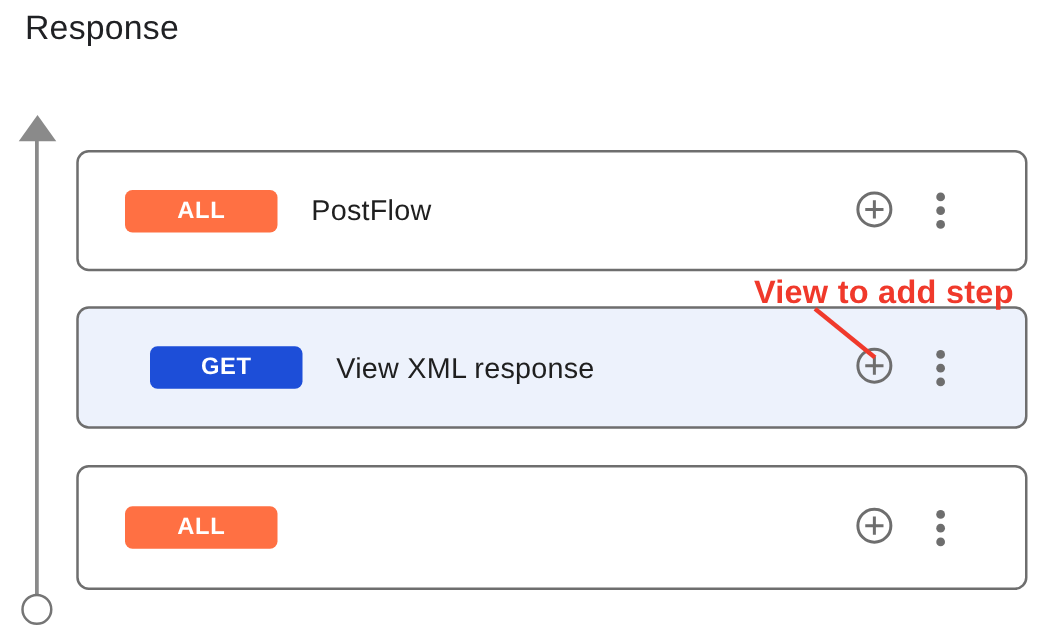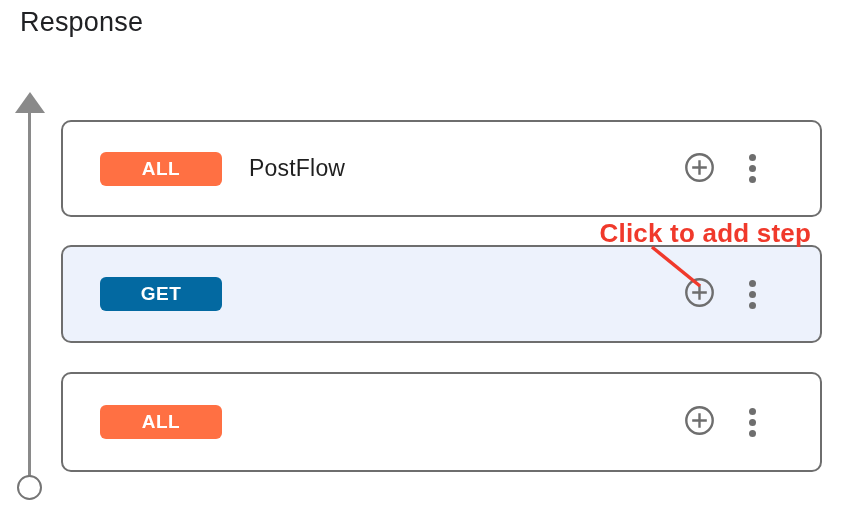--- a/index.html
+++ b/index.html
@@ -208,7 +208,7 @@
     </div>
   </div>
 
-  <div class="annotation-label" style="color: rgb(240, 57, 43);">Click to add step</div>
+  <div class="annotation-label" style="color: rgb(240, 57, 43);">View to add step</div>
   <svg class="annotation-overlay">
     <line x1="652" y1="247" x2="700" y2="286" stroke-width="3.5" stroke="#F0392B"></line>
   </svg>

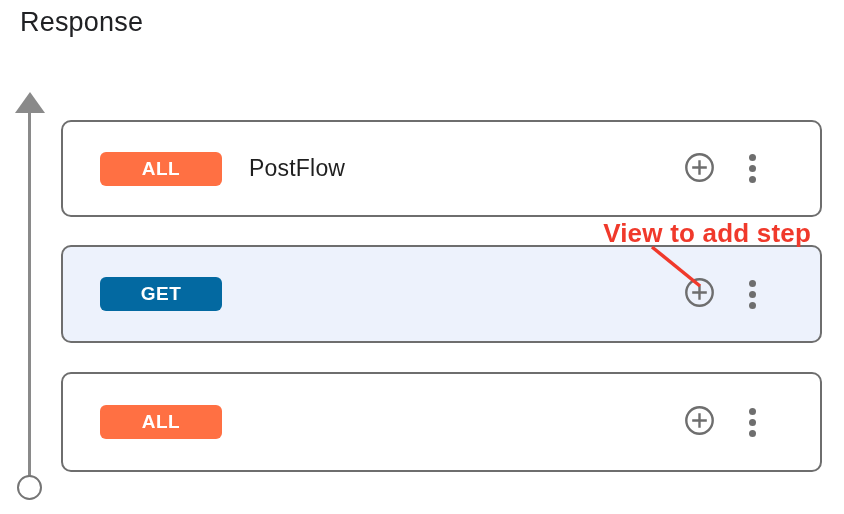--- a/index.html
+++ b/index.html
@@ -167,7 +167,7 @@
   </div>
 
   <div class="card card-2 selected">
-    <div class="verb-badge" style="background-color: #0369a1;">GET</div>
+    <div class="verb-badge" style="background-color: #1d4ed8; margin-left: 20px;">GET</div>
     <div class="card-actions">
       <button class="icon-btn">
         <span>

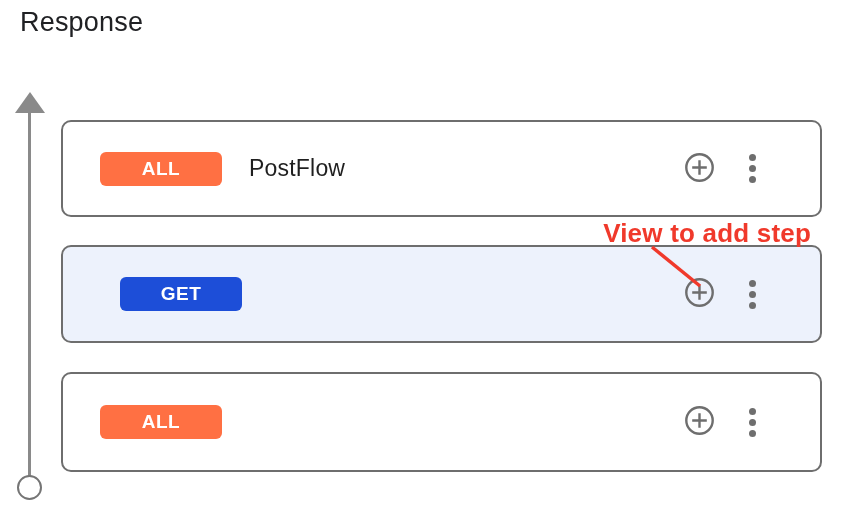--- a/index.html
+++ b/index.html
@@ -168,6 +168,7 @@
 
   <div class="card card-2 selected">
     <div class="verb-badge" style="background-color: #1d4ed8; margin-left: 20px;">GET</div>
+    <div class="card-name">View XML response</div>
     <div class="card-actions">
       <button class="icon-btn">
         <span>

